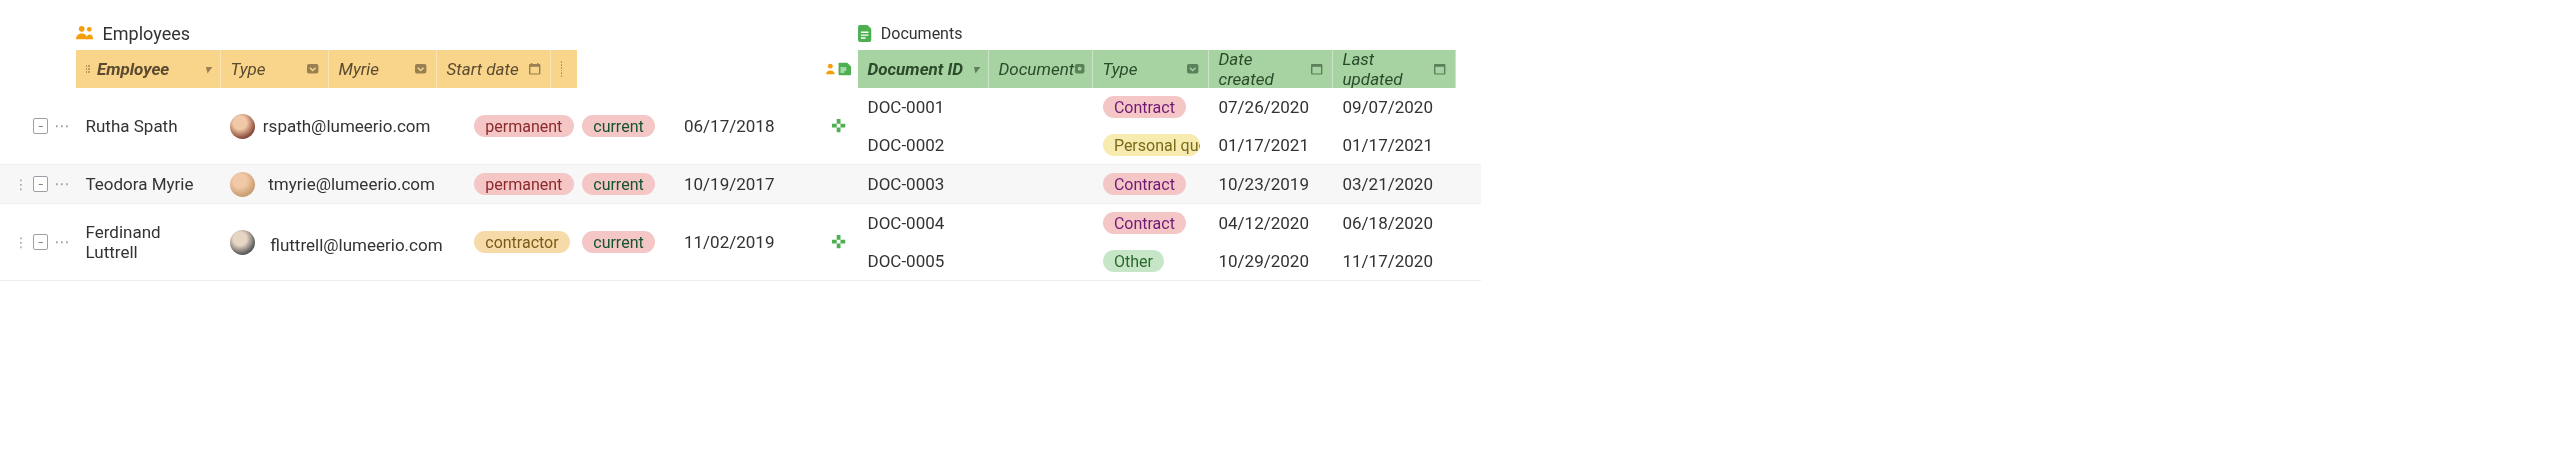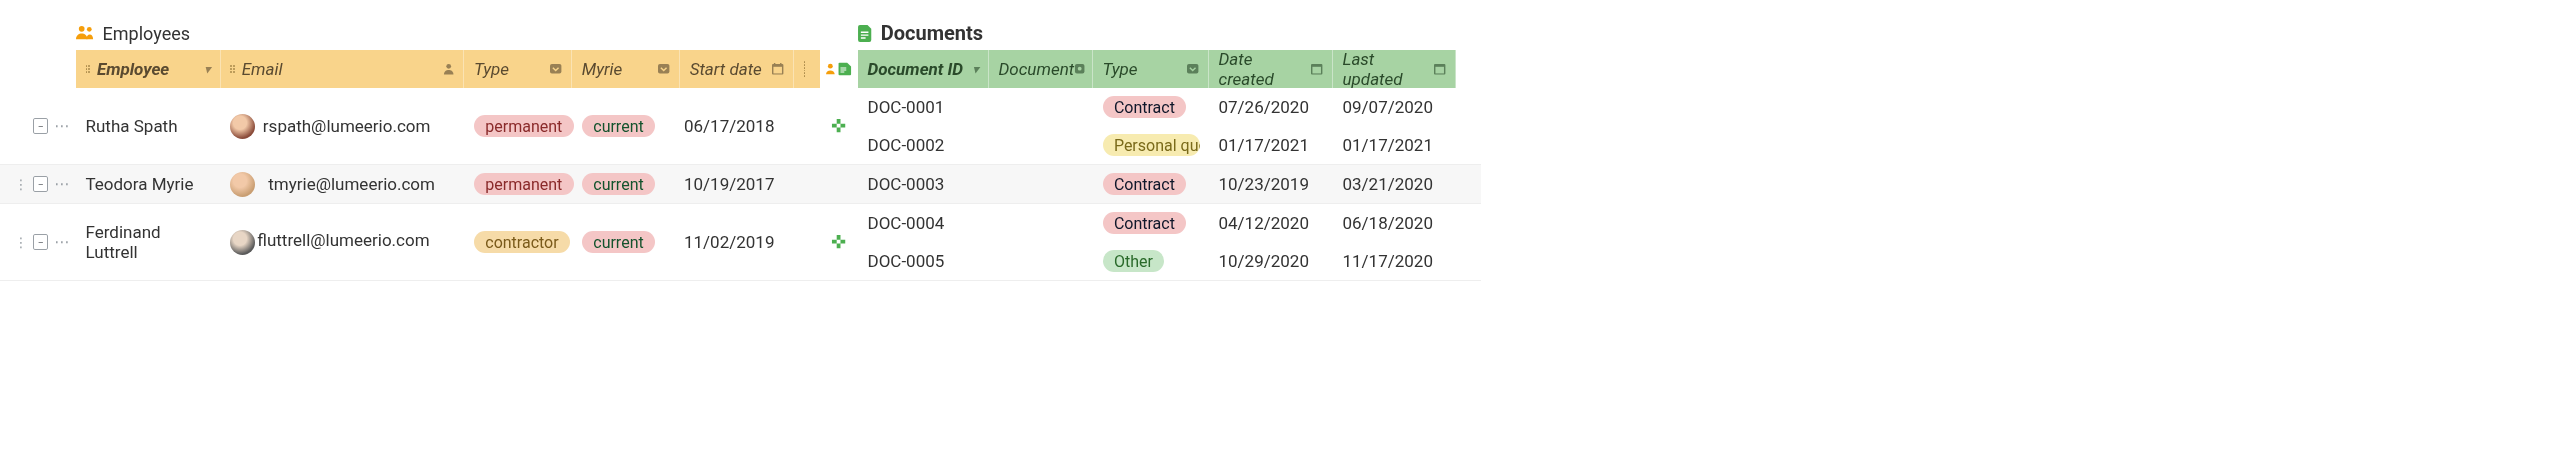--- a/index.html
+++ b/index.html
@@ -15,7 +15,7 @@
   .emp-title { width: 744px; display: flex; align-items: center; gap: 7.6px; font-size: 18px; color: #333; font-weight: 400; }
   .emp-title .ticon { color: #f59e0b; }
   .link-col { width: 38px; }
-  .doc-title { display: flex; align-items: center; gap: 7.6px; font-size: 20px; color: #333; font-weight: 700; }
+  .doc-title { display: flex; align-items: center; gap: 7.6px; font-size: 16px; color: #333; font-weight: 400; }
   .doc-title .ticon { color: #4caf50; }
 
   

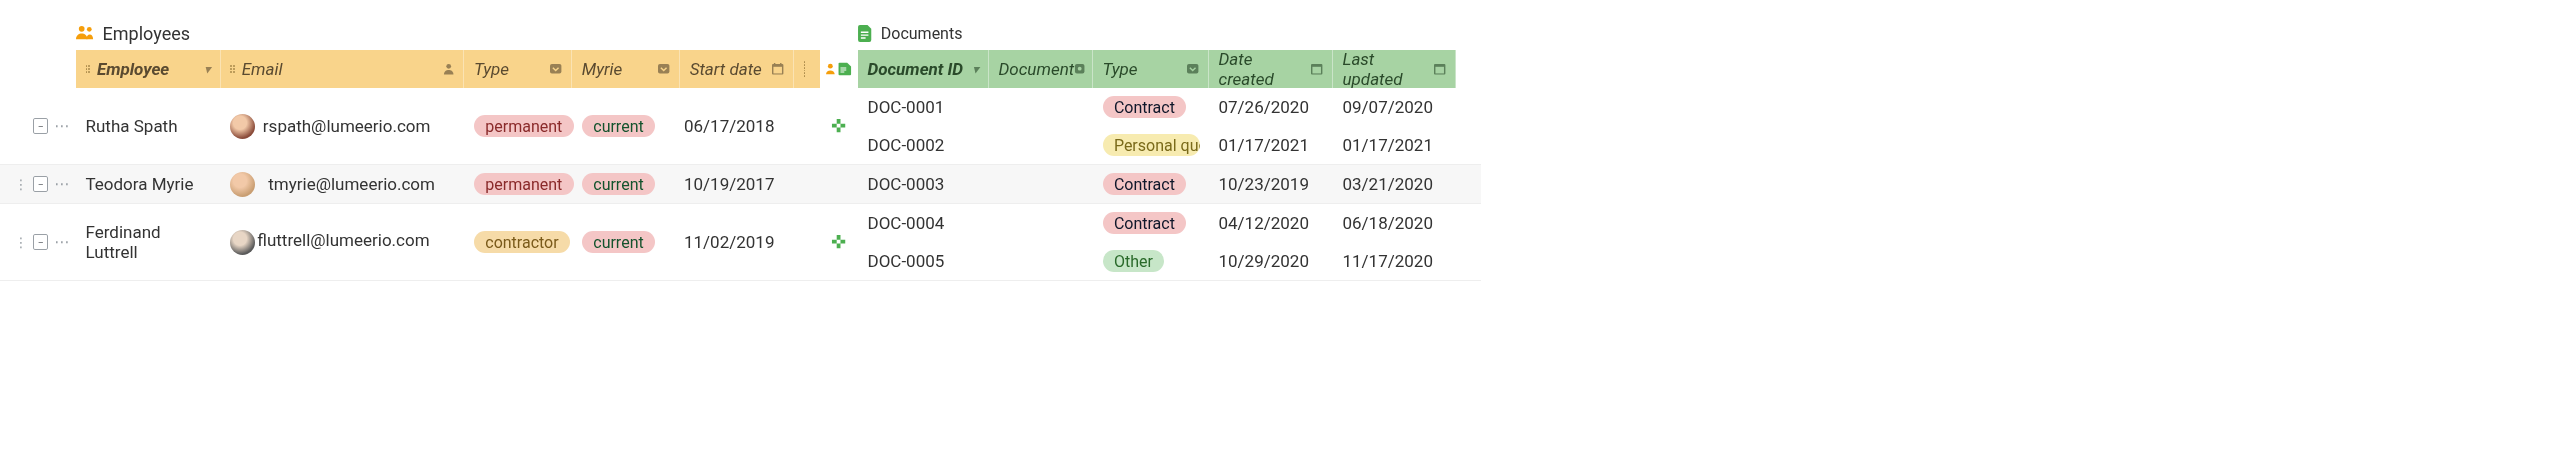--- a/index.html
+++ b/index.html
@@ -155,25 +155,6 @@
             </span>
         <span class="hicon">▾</span>
       </div>
-      <div class="hcell w-email">
-        <span style="display:flex;align-items:center;">
-              <span class="grip row2">
-                <span></span>
-                <span></span>
-                <span></span>
-                <span></span>
-                <span></span>
-                <span></span>
-              </span>
-              <span>Email</span>
-            </span>
-        <span class="hicon ico">
-              <svg width="11.4" height="11.4" viewBox="0 0 12 12">
-                <circle cx="6" cy="3.5" r="2.5" fill="#5a4a30"></circle>
-                <path d="M1 12c0-3 2.5-4.5 5-4.5S11 9 11 12z" fill="#5a4a30"></path>
-              </svg>
-            </span>
-      </div>
       <div class="hcell w-type">
         <span>Type</span>
         <span class="hicon ico">

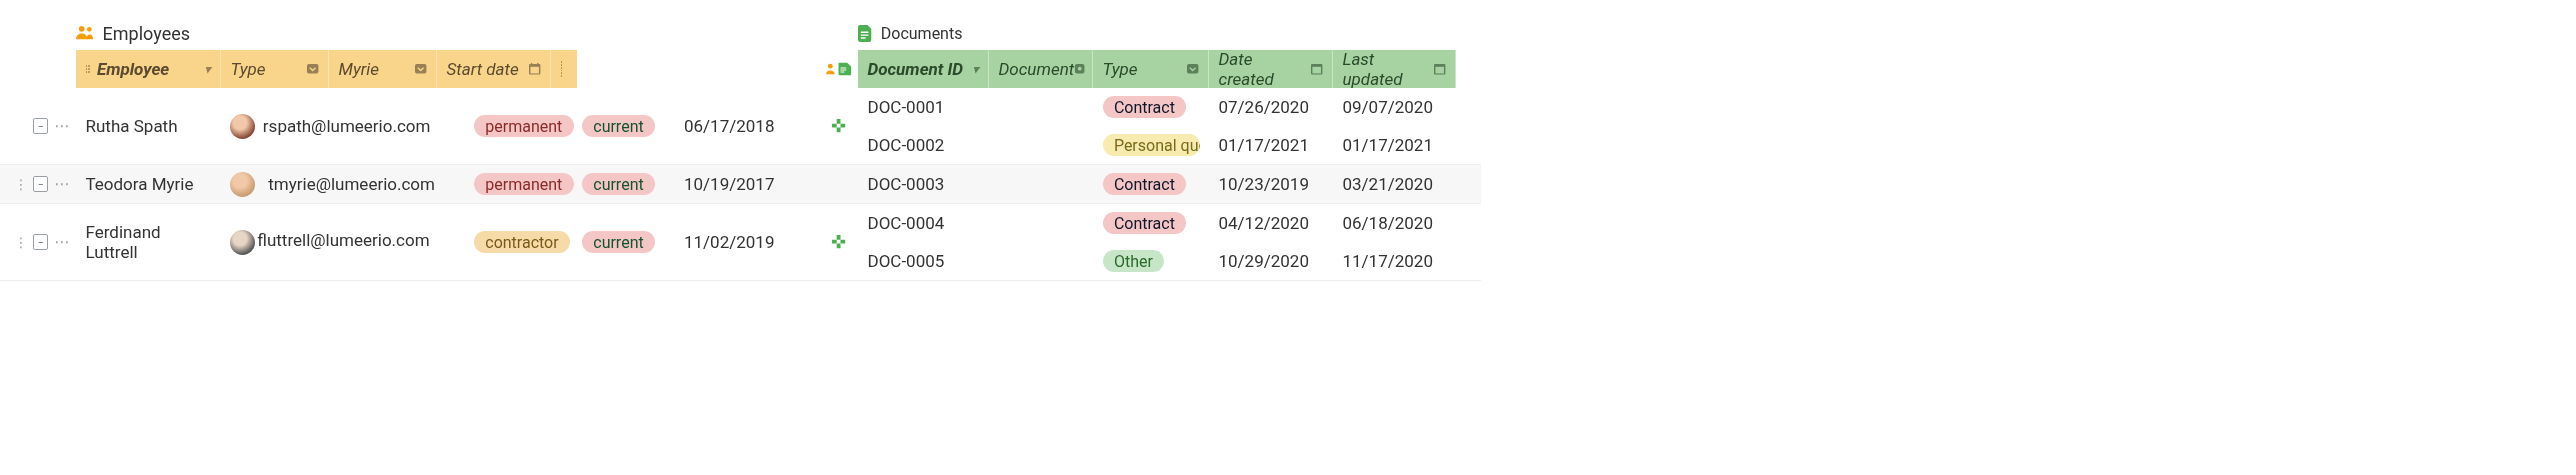--- a/index.html
+++ b/index.html
@@ -81,7 +81,7 @@
   .pill.perm { background:#f4c6c6; color:#8a2a2a; }
   .pill.cont { background:#f6dba8; color:#7a5a1a; }
   .pill.curr { background:#f4c6c6; color:#14532d; }
-  .pill.contract { background:#f4c6c6; color:#0f172a; }
+  .pill.contract { background:#f4c6c6; color:#701a75; }
   .pill.pq { background:#f7ebb0; color:#7a6a1a; white-space:nowrap; overflow:hidden; max-width:103px; text-overflow:clip; display:inline-block; vertical-align:middle; }
   .pill.other { background:#c7e6c8; color:#2a6a2a; }
 

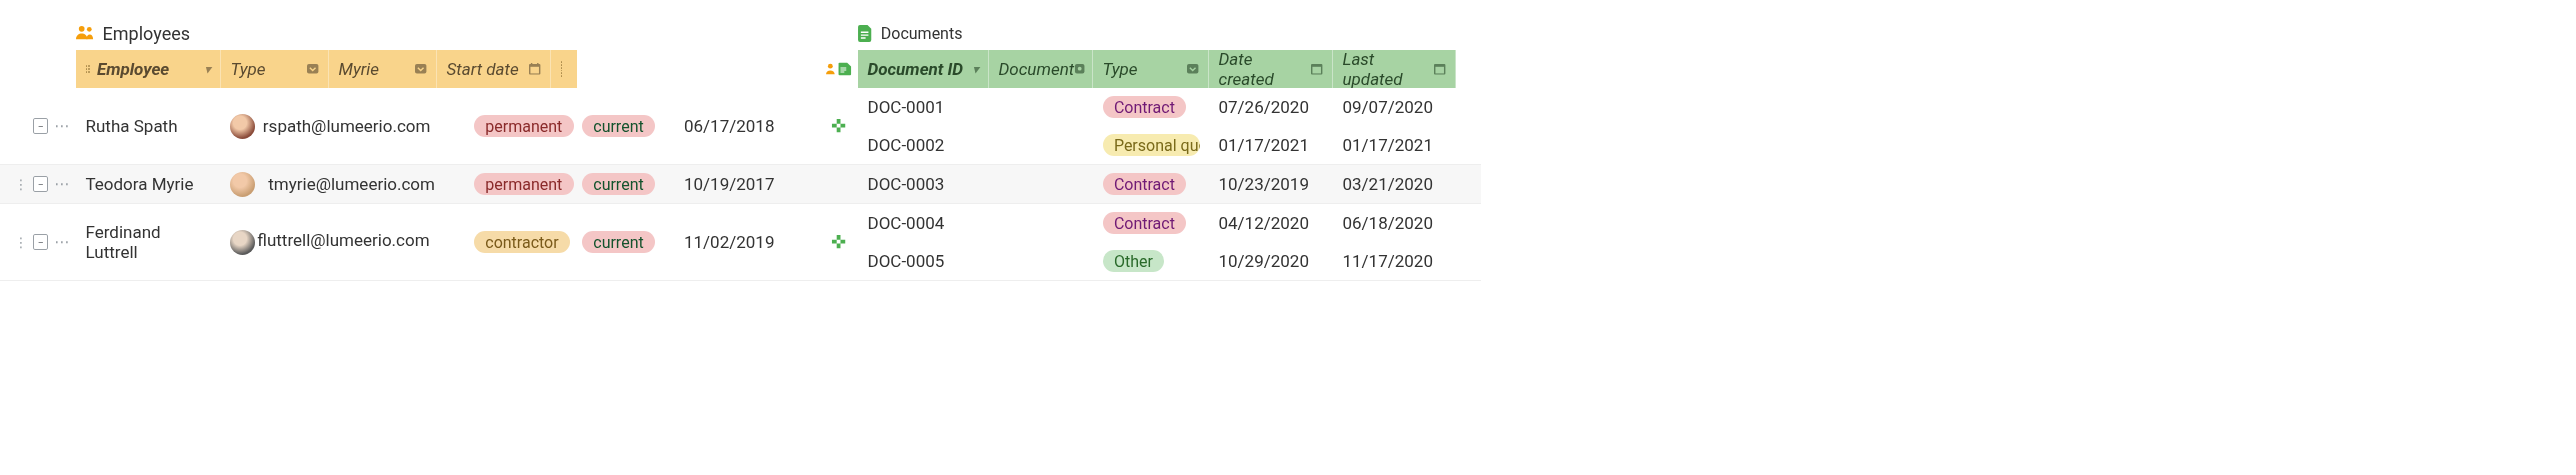--- a/index.html
+++ b/index.html
@@ -383,7 +383,7 @@
               <span>Ferdinand Luttrell</span>
             </div>
             <div class="ecell email">
-              <div style="display: flex; align-items: flex-start; gap: 2px;">
+              <div style="display: flex; align-items: flex-end; gap: 15px;">
                 <span class="avatar av3"></span>
                 <span>fluttrell@lumeerio.com</span>
               </div>

